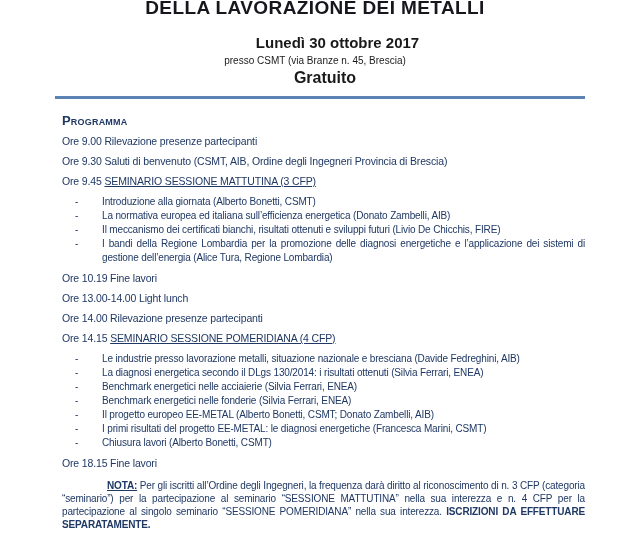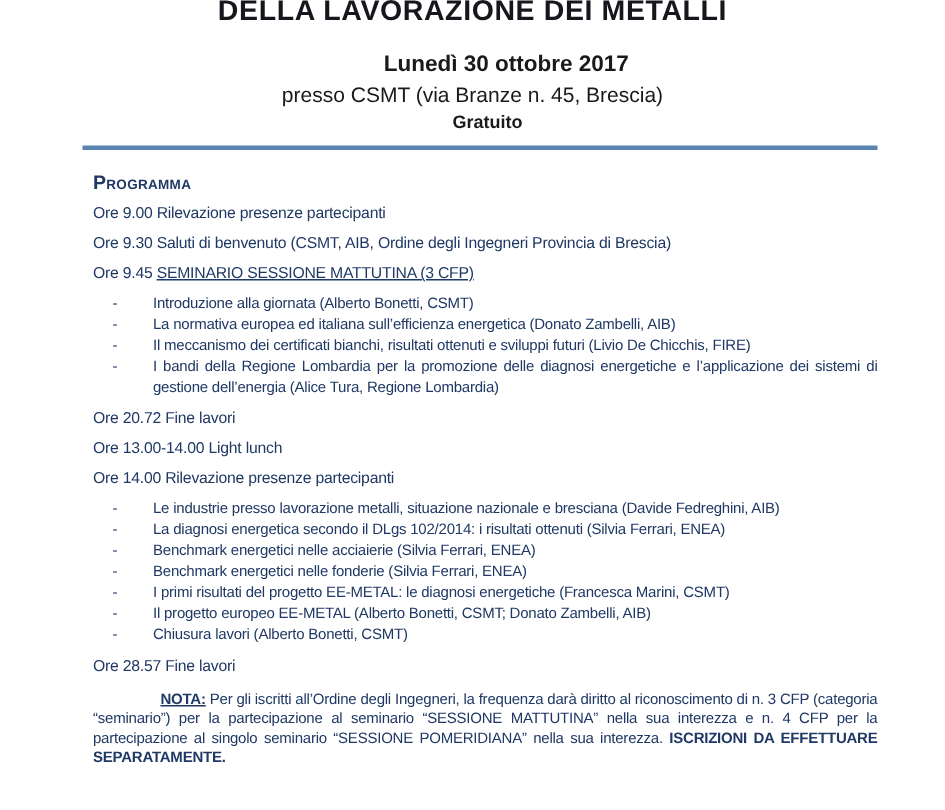--- a/index.html
+++ b/index.html
@@ -22,7 +22,7 @@
     color: #16161d;
   }
   .doc-date { font-size: 15px; font-weight: bold; margin-top: 15px; margin-left: 45px; }
-  .doc-venue { font-size: 14px; margin-top: 4px; }
+  .doc-venue { font-size: 10px; margin-top: 4px; }
   .doc-admission { font-size: 12px; font-weight: bold; margin-top: 3px; margin-left: 20px; }
 
   

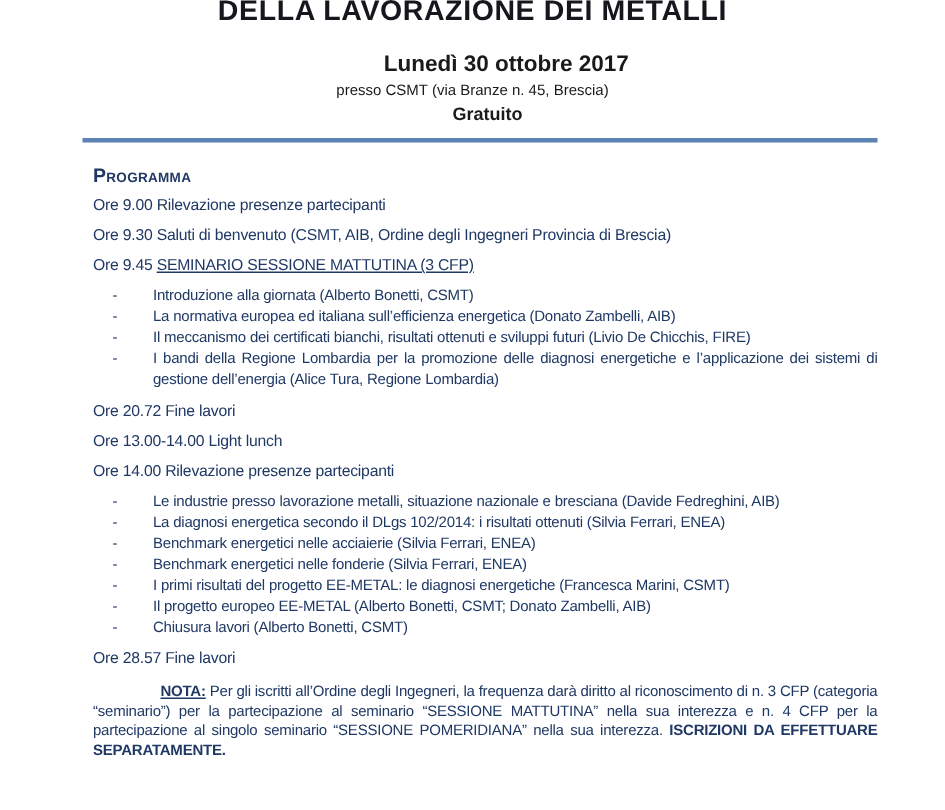--- a/index.html
+++ b/index.html
@@ -23,7 +23,7 @@
   }
   .doc-date { font-size: 15px; font-weight: bold; margin-top: 15px; margin-left: 45px; }
   .doc-venue { font-size: 10px; margin-top: 4px; }
-  .doc-admission { font-size: 12px; font-weight: bold; margin-top: 3px; margin-left: 20px; }
+  .doc-admission { font-size: 16px; font-weight: bold; margin-top: 3px; margin-left: 20px; }
 
   
   .rule {

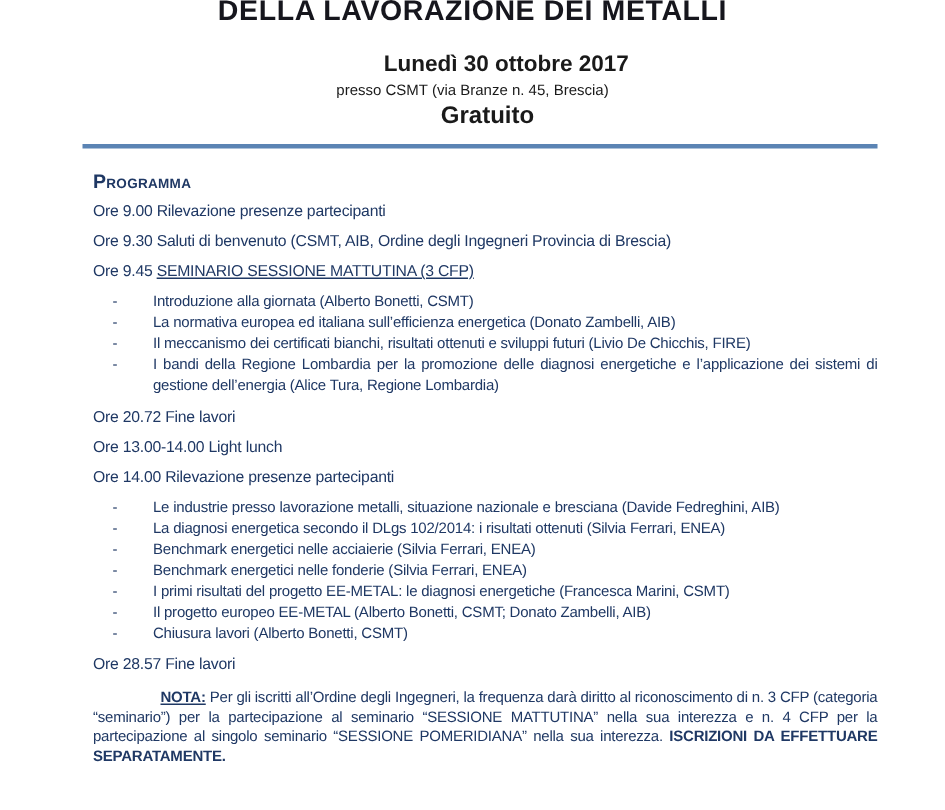--- a/index.html
+++ b/index.html
@@ -108,7 +108,7 @@
       <li>I bandi della Regione Lombardia per la promozione delle diagnosi energetiche e l’applicazione dei sistemi di gestione dell’energia (Alice Tura, Regione Lombardia)</li>
     </ul>
 
-    <p class="time-line">Ore 20.72 Fine lavori</p>
+    <p class="time-line">Ore 10.19 Fine lavori</p>
     <p class="time-line">Ore 13.00-14.00 Light lunch</p>
     <p class="time-line">Ore 14.00 Rilevazione presenze partecipanti</p>
 

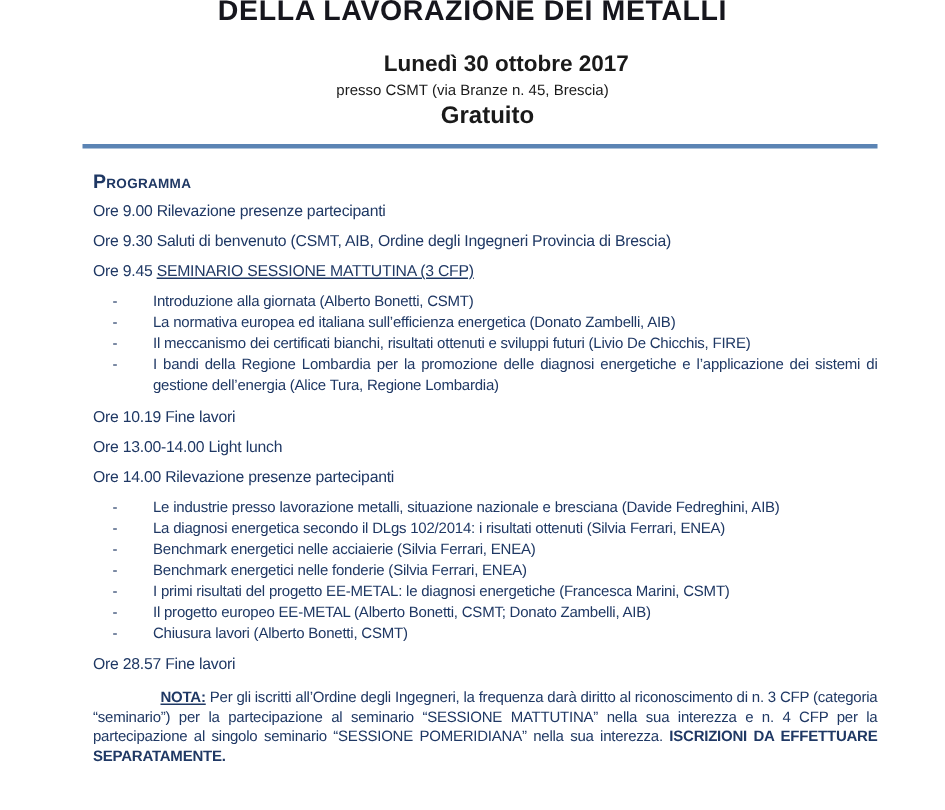--- a/index.html
+++ b/index.html
@@ -112,6 +112,7 @@
     <p class="time-line">Ore 13.00-14.00 Light lunch</p>
     <p class="time-line">Ore 14.00 Rilevazione presenze partecipanti</p>
 
+    <p class="time-line"><span>Ore 14.15 </span><span class="u">SEMINARIO SESSIONE POMERIDIANA (4 CFP)</span></p>
 
     <ul class="talks">
       <li>Le industrie presso lavorazione metalli, situazione nazionale e bresciana (Davide Fedreghini, AIB)</li>

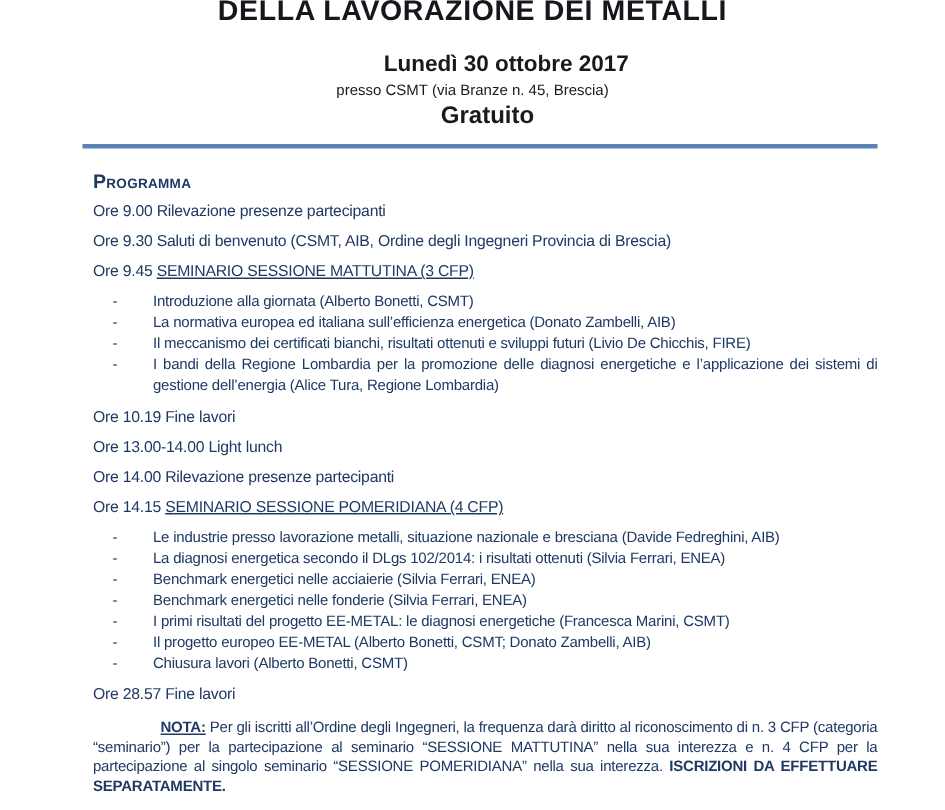--- a/index.html
+++ b/index.html
@@ -116,7 +116,7 @@
 
     <ul class="talks">
       <li>Le industrie presso lavorazione metalli, situazione nazionale e bresciana (Davide Fedreghini, AIB)</li>
-      <li>La diagnosi energetica secondo il DLgs 102/2014: i risultati ottenuti (Silvia Ferrari, ENEA)</li>
+      <li>La diagnosi energetica secondo il DLgs 130/2014: i risultati ottenuti (Silvia Ferrari, ENEA)</li>
       <li>Benchmark energetici nelle acciaierie (Silvia Ferrari, ENEA)</li>
       <li>Benchmark energetici nelle fonderie (Silvia Ferrari, ENEA)</li>
       <li>I primi risultati del progetto EE-METAL: le diagnosi energetiche (Francesca Marini, CSMT)</li>

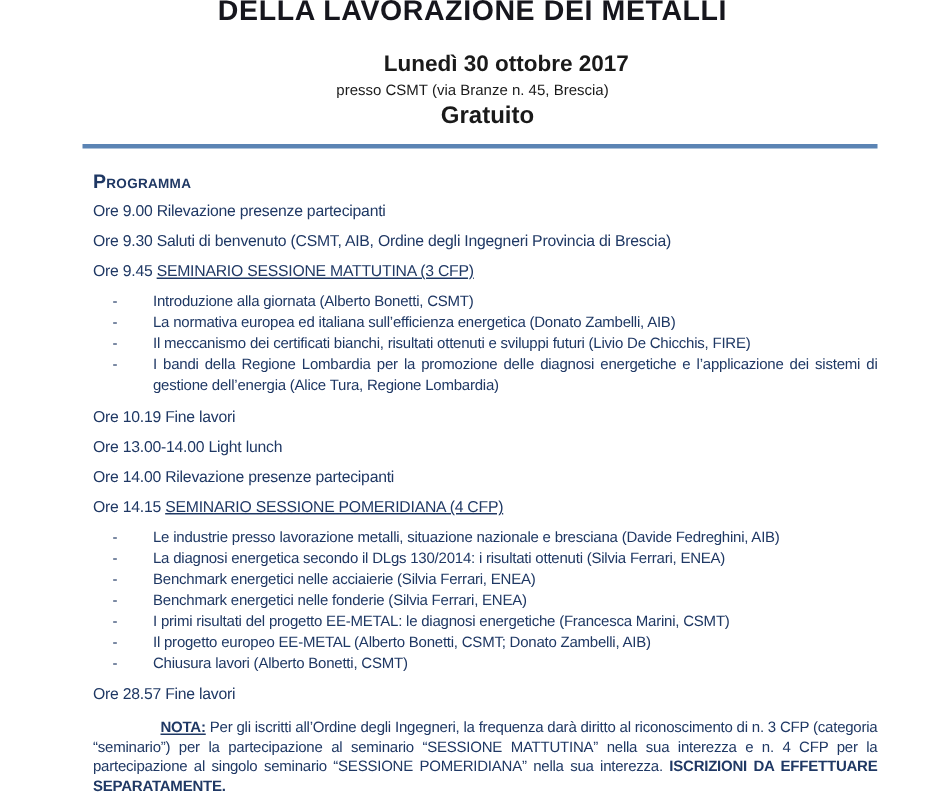--- a/index.html
+++ b/index.html
@@ -119,8 +119,8 @@
       <li>La diagnosi energetica secondo il DLgs 130/2014: i risultati ottenuti (Silvia Ferrari, ENEA)</li>
       <li>Benchmark energetici nelle acciaierie (Silvia Ferrari, ENEA)</li>
       <li>Benchmark energetici nelle fonderie (Silvia Ferrari, ENEA)</li>
+      <li>Il progetto europeo EE-METAL (Alberto Bonetti, CSMT; Donato Zambelli, AIB)</li>
       <li>I primi risultati del progetto EE-METAL: le diagnosi energetiche (Francesca Marini, CSMT)</li>
-      <li>Il progetto europeo EE-METAL (Alberto Bonetti, CSMT; Donato Zambelli, AIB)</li>
       <li>Chiusura lavori (Alberto Bonetti, CSMT)</li>
     </ul>
 

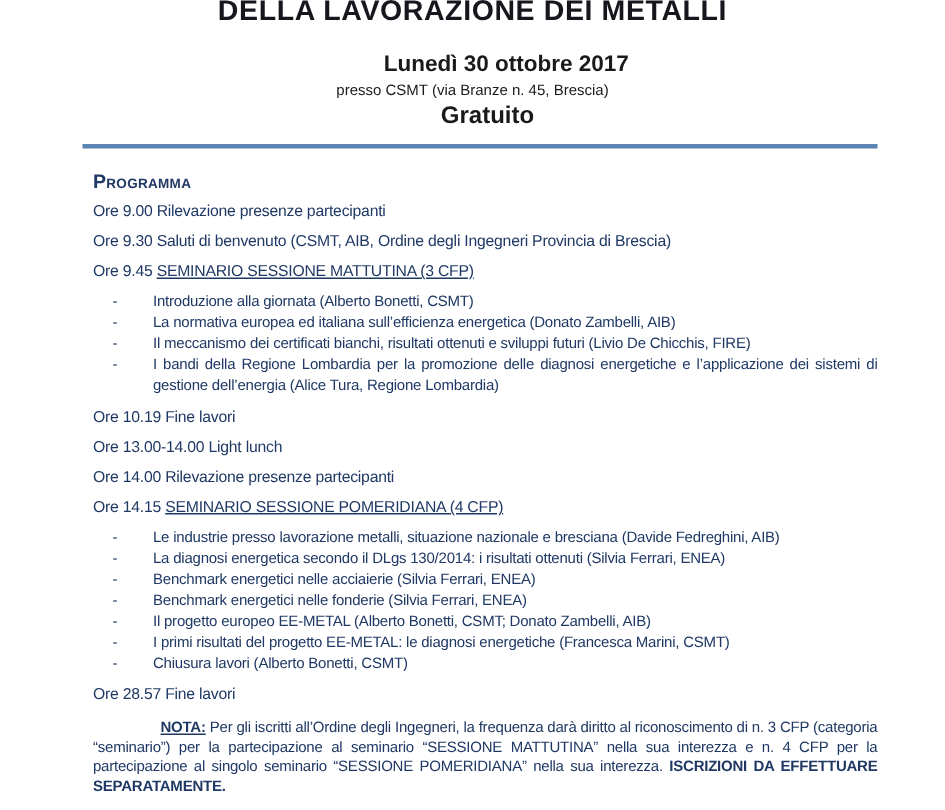--- a/index.html
+++ b/index.html
@@ -124,7 +124,7 @@
       <li>Chiusura lavori (Alberto Bonetti, CSMT)</li>
     </ul>
 
-    <p class="time-line">Ore 28.57 Fine lavori</p>
+    <p class="time-line">Ore 18.15 Fine lavori</p>
   </main>
 
   <p class="note"><span class="note-label">NOTA:</span><span> Per gli iscritti all’Ordine degli Ingegneri, la frequenza darà diritto al riconoscimento di n. 3 CFP (categoria “seminario”) per la partecipazione al seminario “SESSIONE MATTUTINA” nella sua interezza e n. 4 CFP per la partecipazione al singolo seminario “SESSIONE POMERIDIANA” nella sua interezza. </span><span class="note-emphasis">ISCRIZIONI DA EFFETTUARE SEPARATAMENTE.</span></p>

